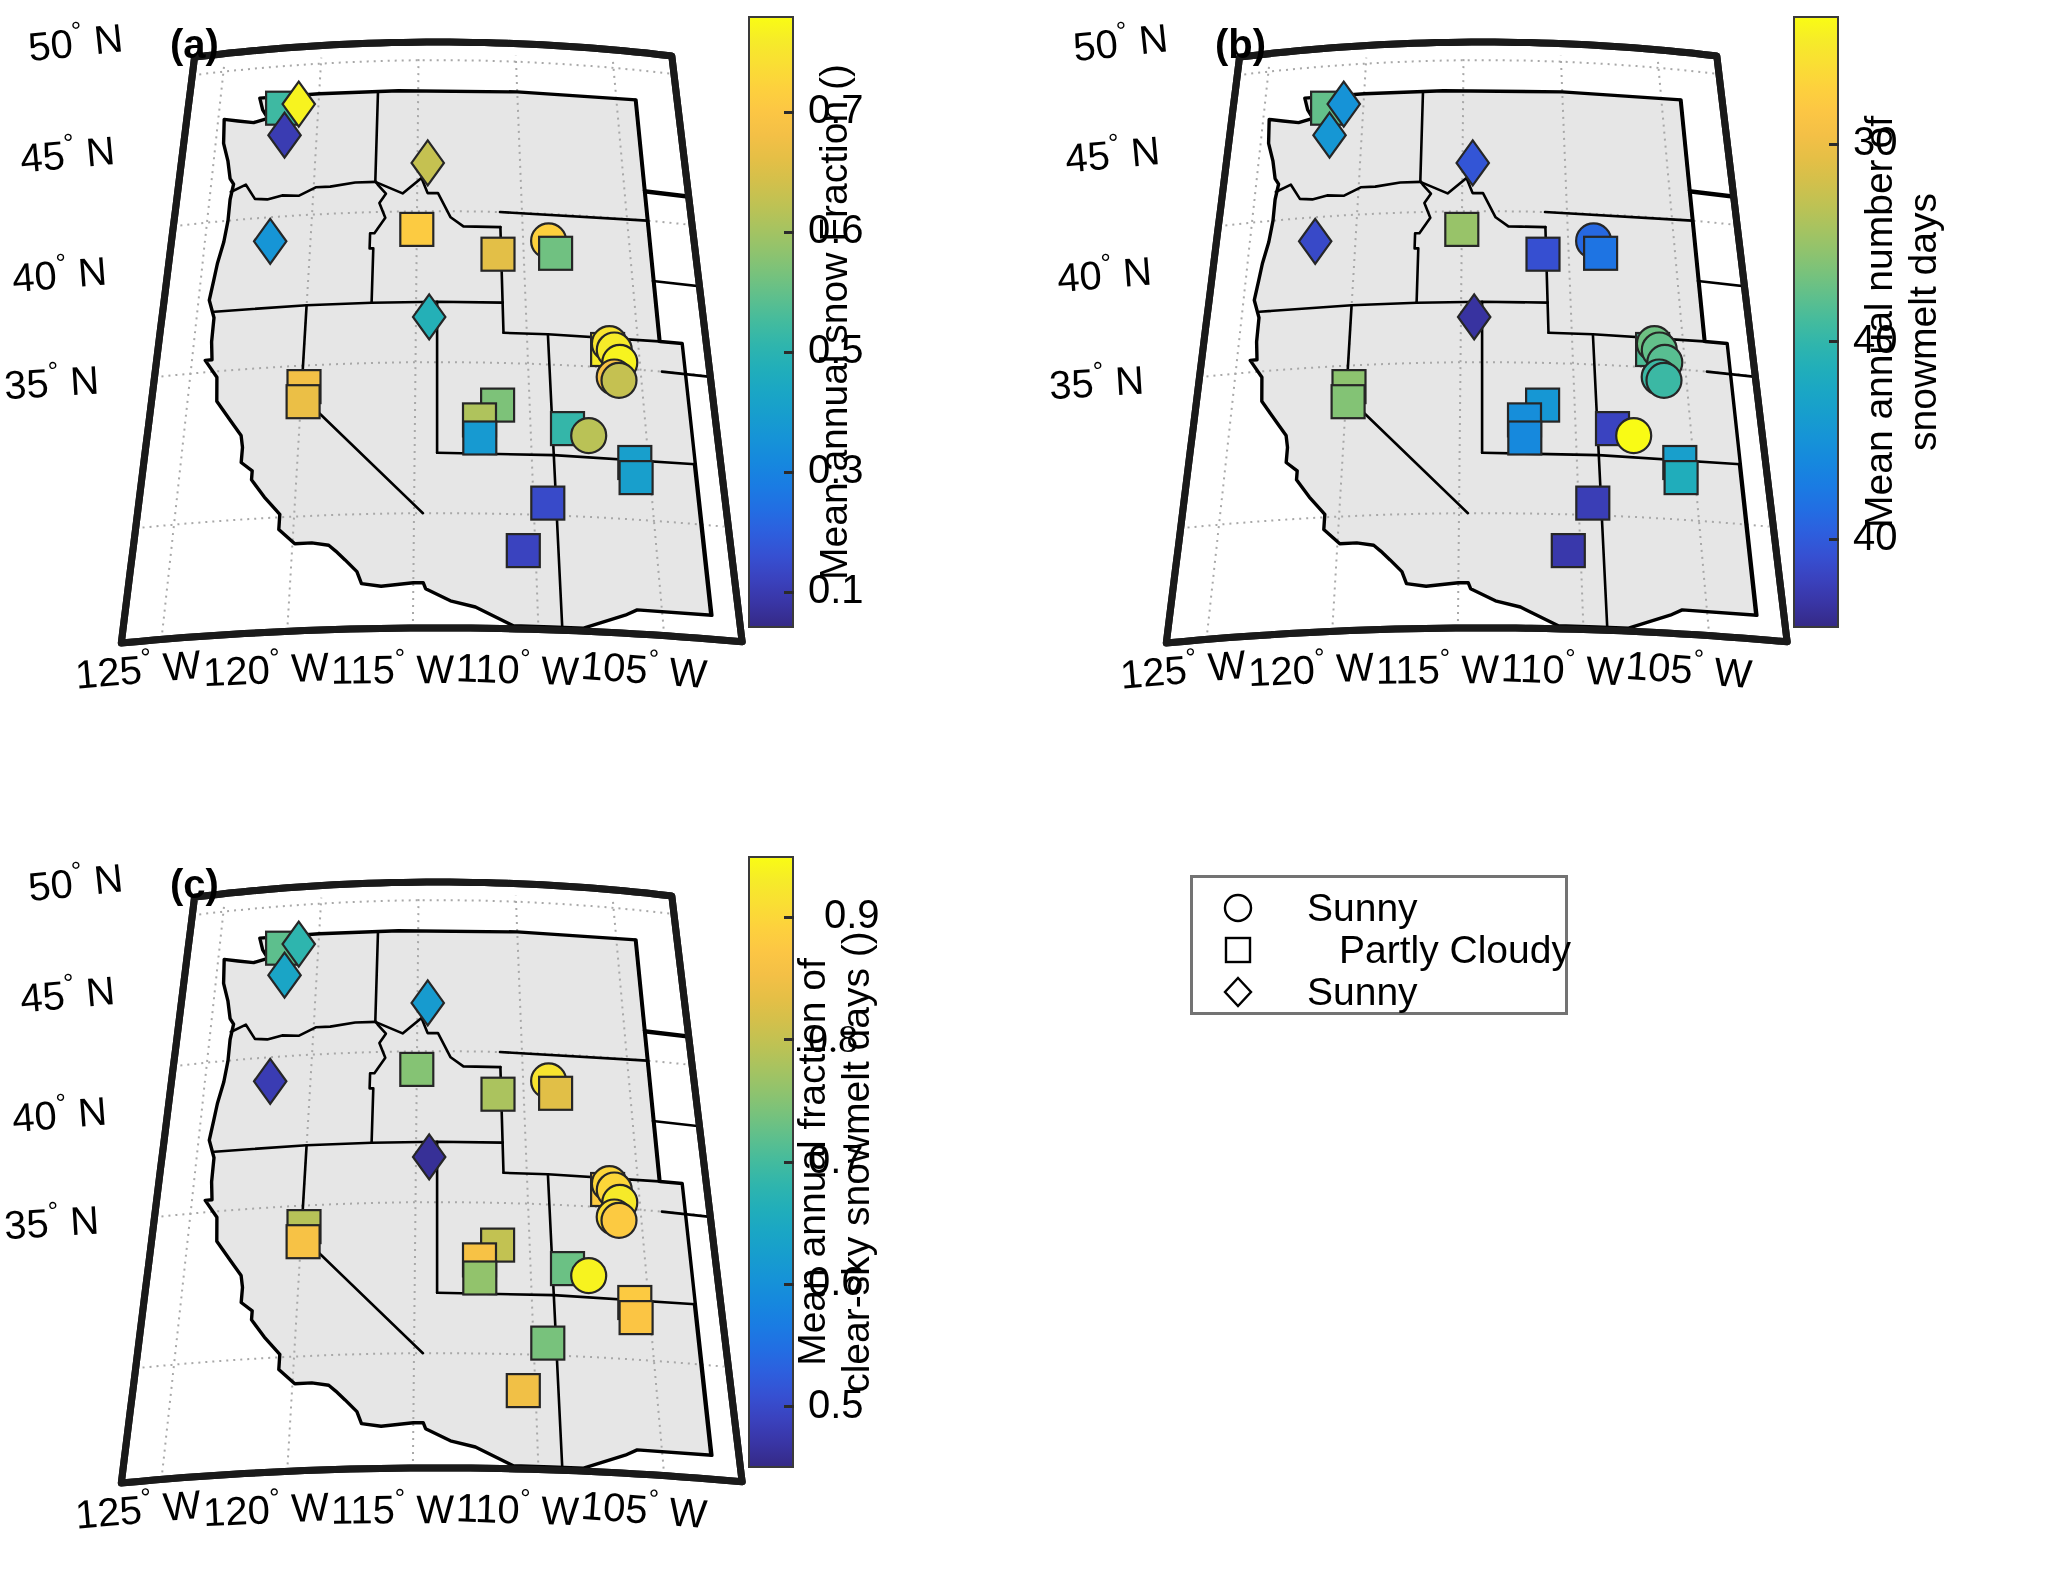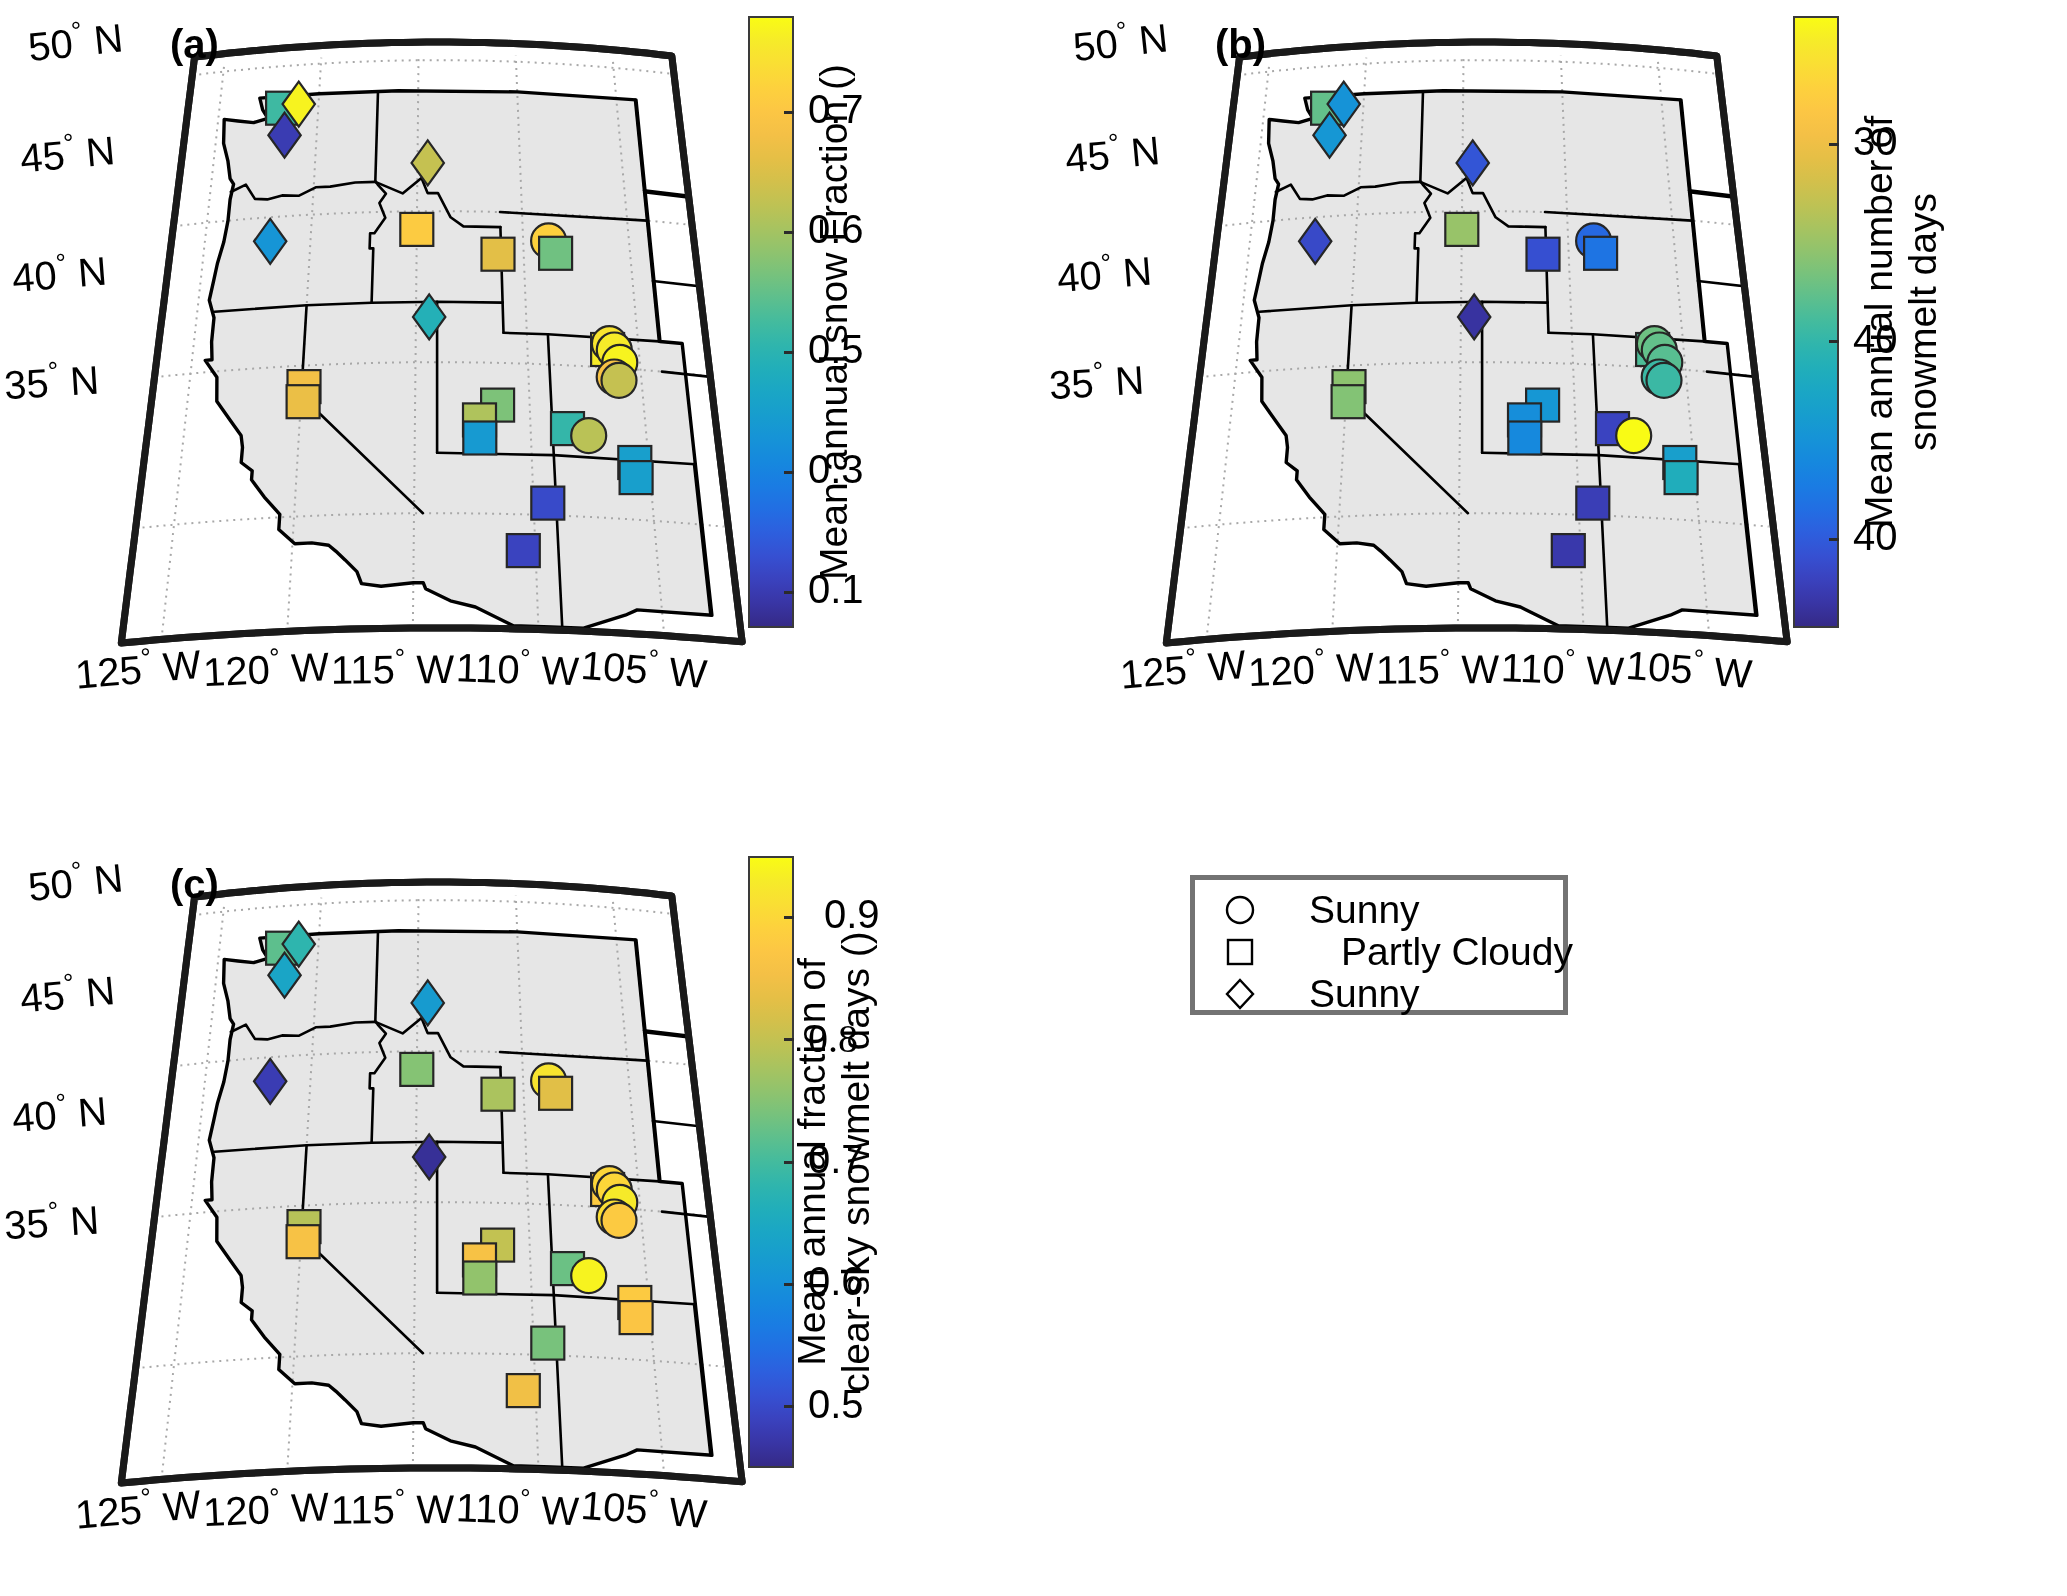--- a/index.html
+++ b/index.html
@@ -18,7 +18,7 @@
   .cbtitle{position:absolute;font-size:39px;color:#000;white-space:nowrap;
            transform-origin:0 0;transform:rotate(-90deg);line-height:1.12;}
   .panlab{position:absolute;font-size:40px;font-weight:bold;color:#000;}
-  .legendbox{position:absolute;border:5px solid #737373;background:#fff;box-sizing:border-box;}
+  .legendbox{position:absolute;border:3px solid #737373;background:#fff;box-sizing:border-box;}
   .legrow{position:absolute;display:flex;align-items:center;}
   .legtext{font-size:39px;color:#000;white-space:nowrap;}
   .legsym{width:54px;display:flex;justify-content:center;align-items:center;}

